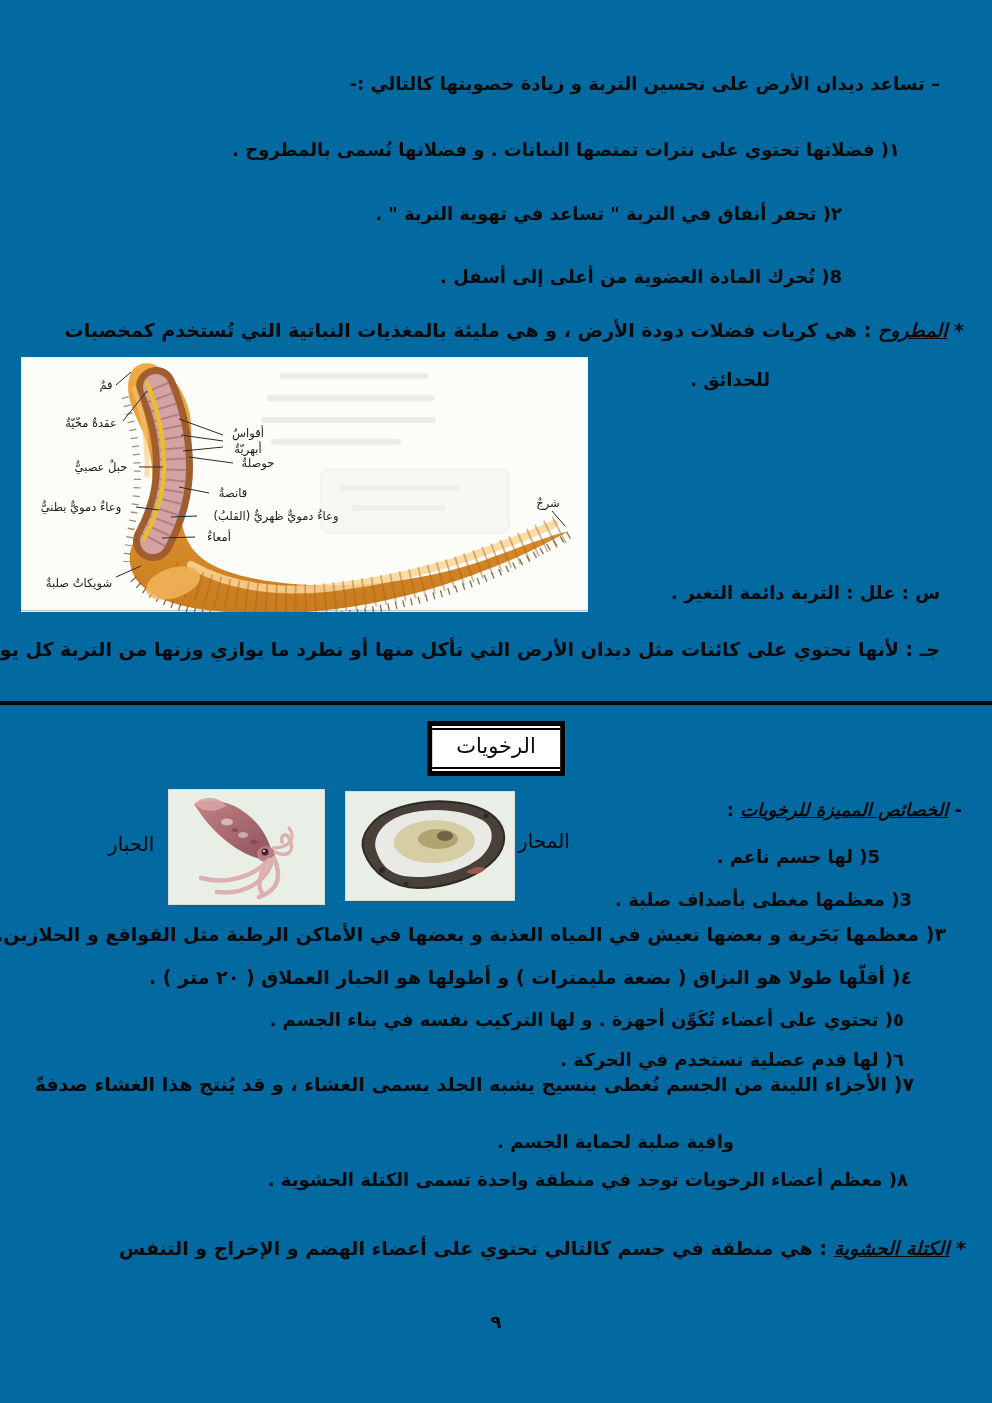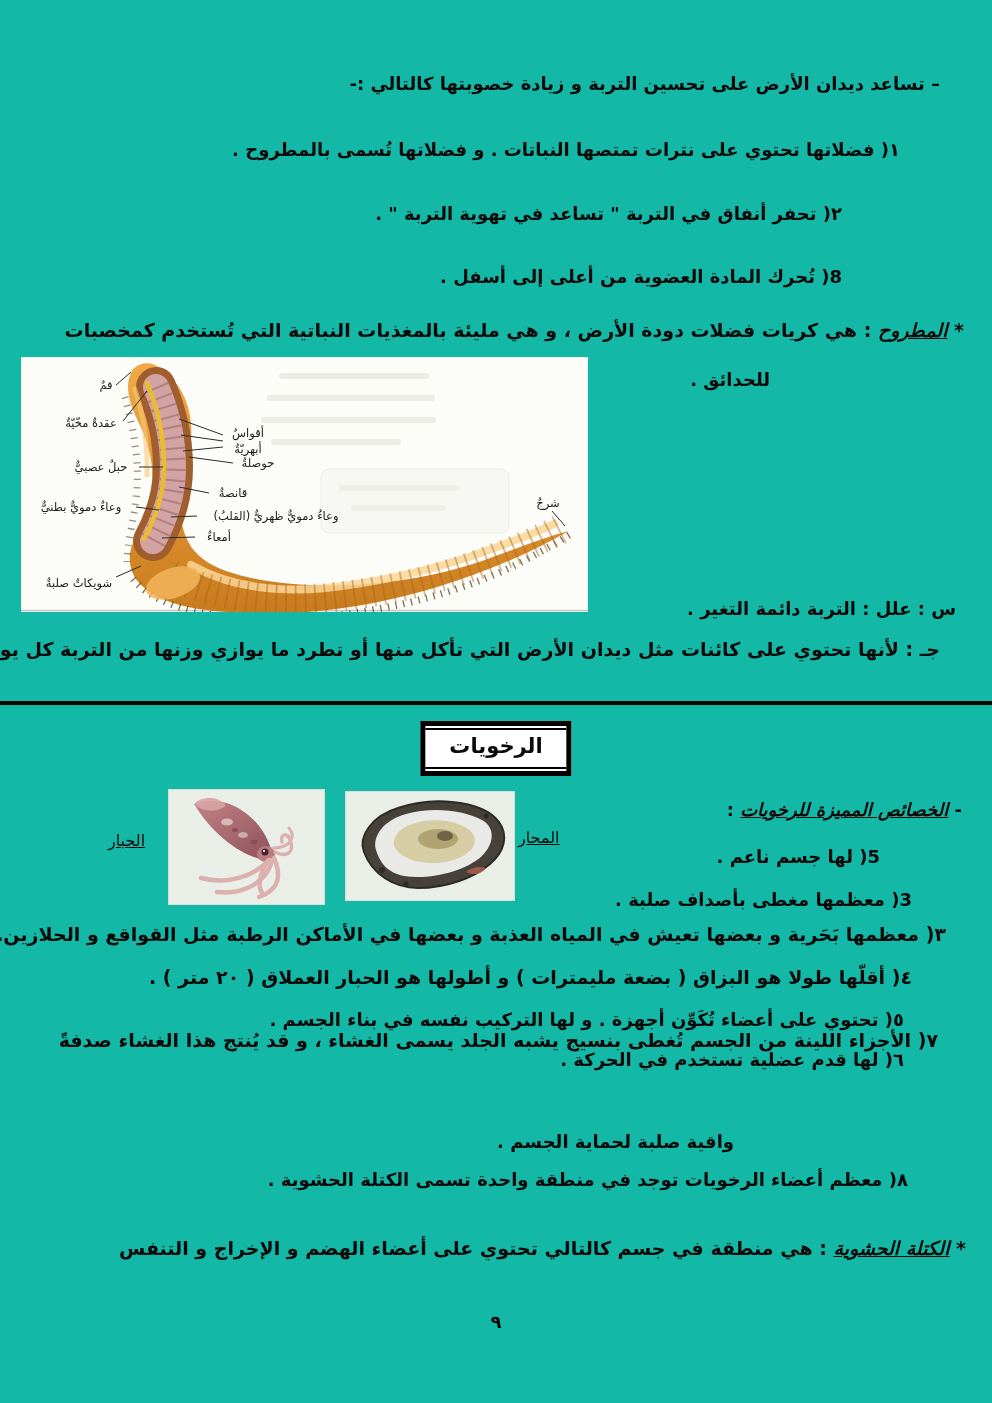--- a/index.html
+++ b/index.html
@@ -5,7 +5,7 @@
   html,body{margin:0;padding:0;background:#888;}
   .page{
     position:relative;width:992px;height:1403px;margin:0 auto;
-    background:#14b8a6;direction:rtl;overflow:hidden;
+    background:#0369a1;direction:rtl;overflow:hidden;
     font-family:"DejaVu Sans","Liberation Sans",sans-serif;
     font-weight:bold;color:#0a0a0a;line-height:1.3;
   }

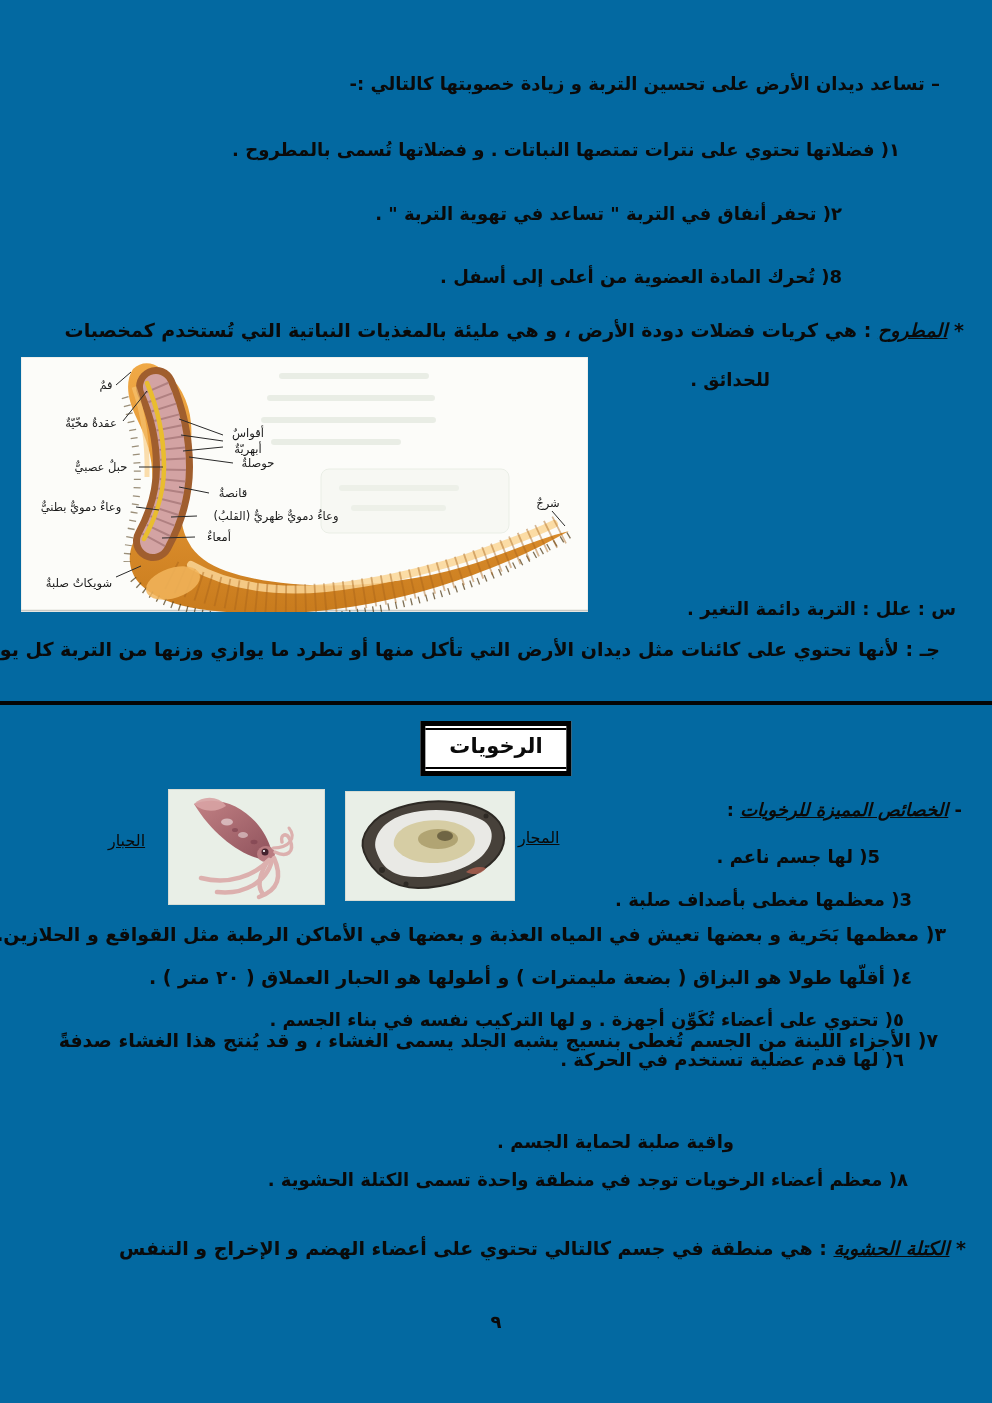--- a/index.html
+++ b/index.html
@@ -132,7 +132,7 @@
     </svg>
   </div>
 
-  <div class="ln" style="top:597px;padding-right:36px">س : علل : التربة دائمة التغير .</div>
+  <div class="ln" style="top:581px;padding-right:52px">س : علل : التربة دائمة التغير .</div>
   <div class="ln wide" style="top:637px;padding-right:52px">جـ : لأنها تحتوي على كائنات مثل ديدان الأرض التي تأكل منها أو تطرد ما يوازي وزنها من التربة كل يوم .</div>
 
   <div class="divider" style="top:701px"></div>

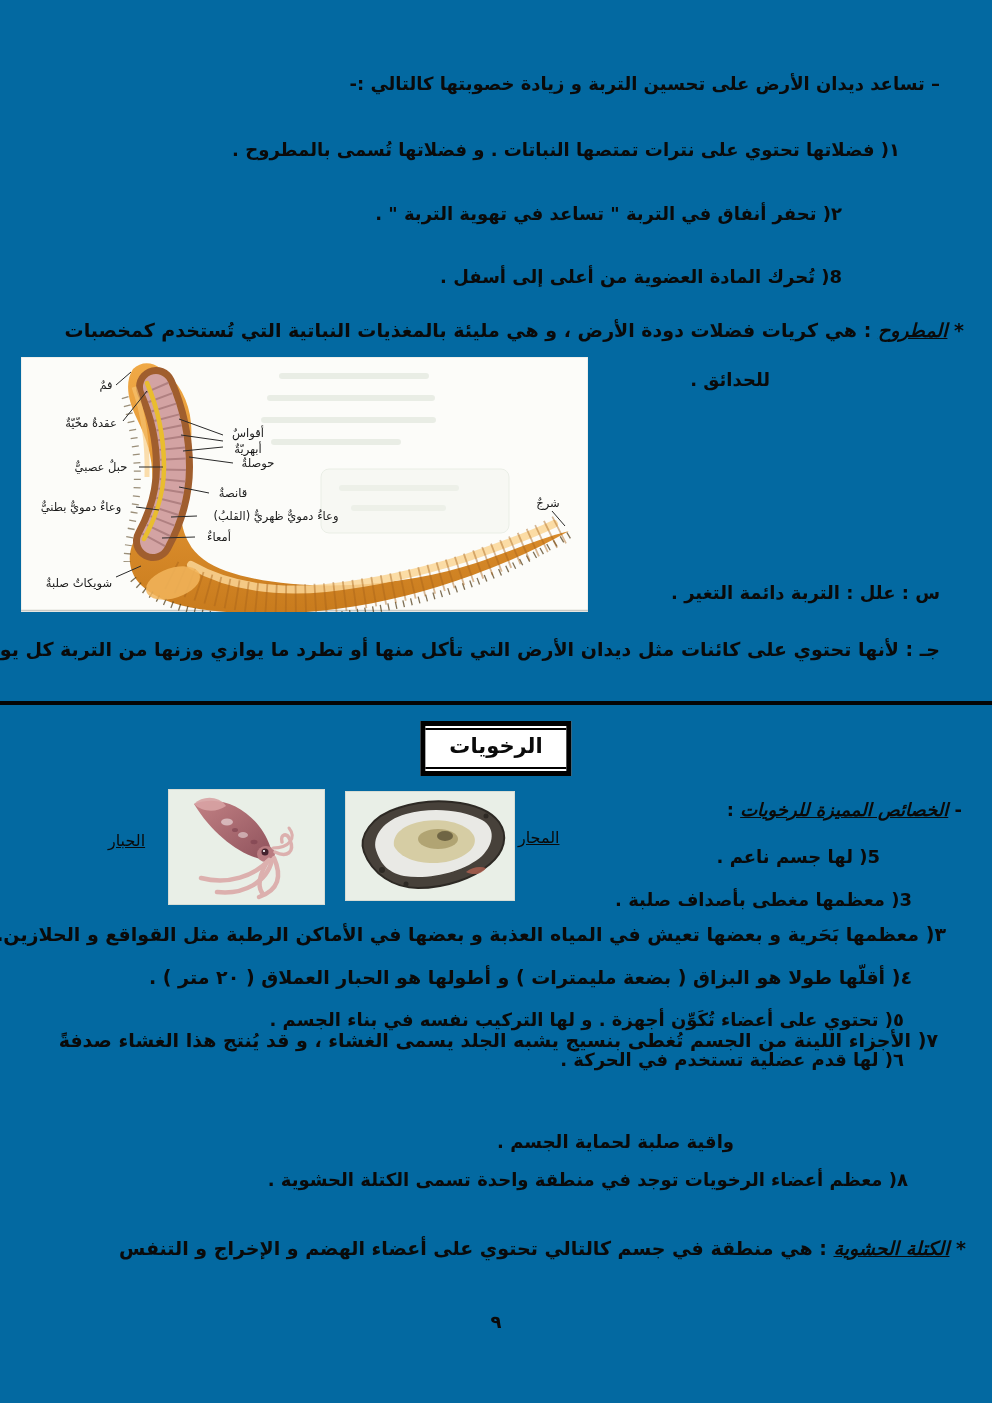--- a/index.html
+++ b/index.html
@@ -22,7 +22,7 @@
   }
   .titlebox-inner{
     margin:2px 0;border-top:2px solid #000;border-bottom:2px solid #000;
-    padding:3px 24px 7px;font-size:21px;font-weight:bold;text-align:right;
+    padding:3px 24px 7px;font-size:21px;font-weight:normal;text-align:right;
     white-space:nowrap;
   }
   .figure{position:absolute;}

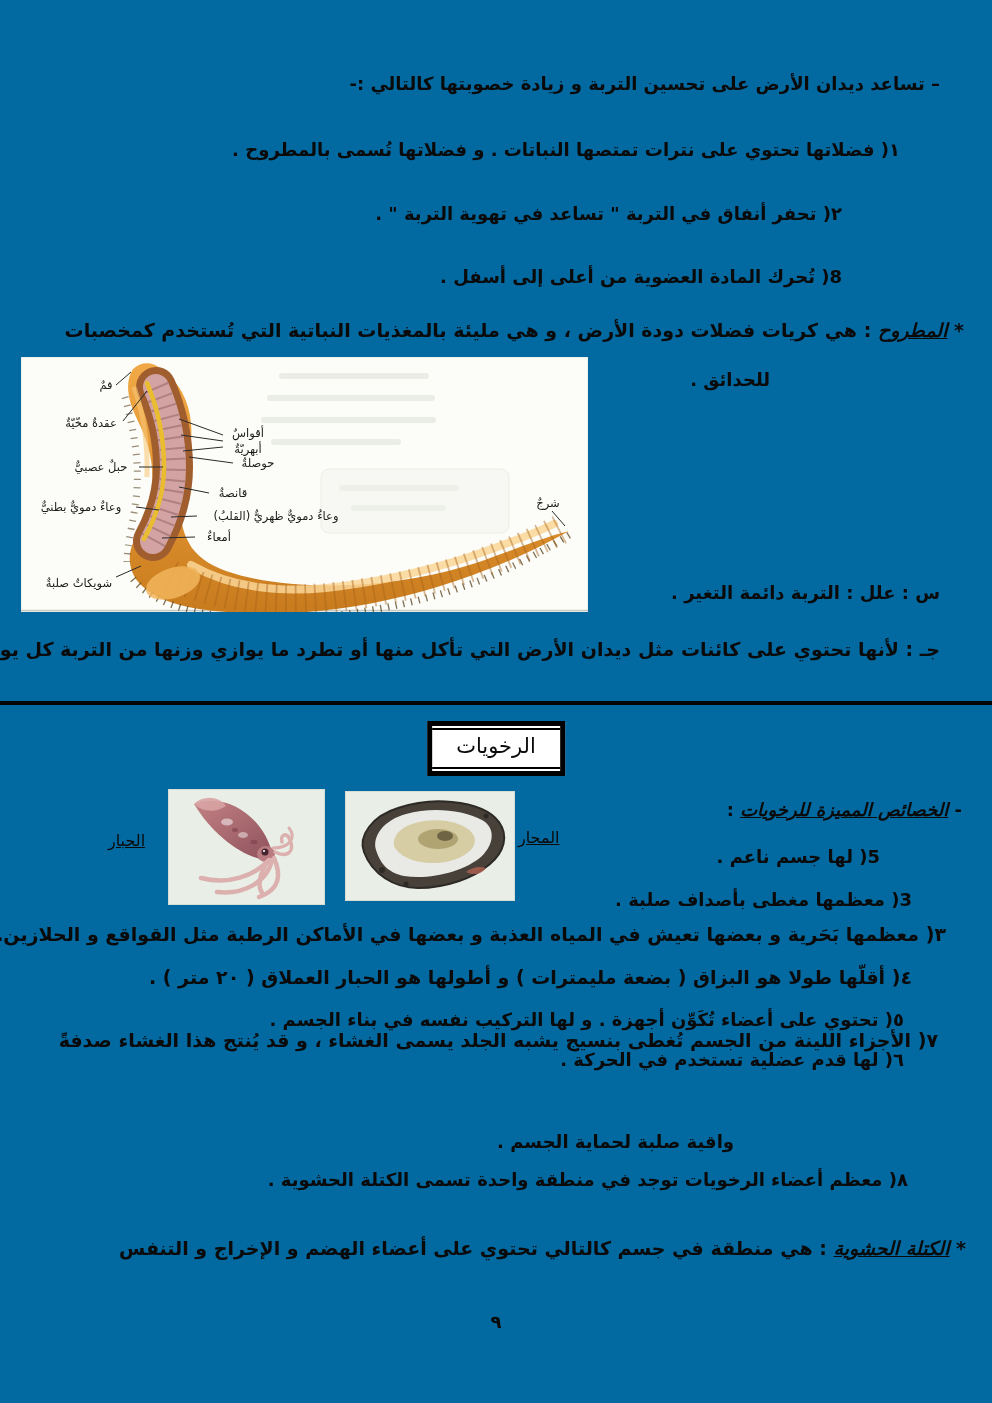--- a/index.html
+++ b/index.html
@@ -26,7 +26,7 @@
     white-space:nowrap;
   }
   .figure{position:absolute;}
-  .cap{position:absolute;font-weight:normal;font-size:16px;white-space:nowrap;text-decoration:underline;}
+  .cap{position:absolute;font-weight:normal;font-size:20px;white-space:nowrap;}
   .photo{position:absolute;background:#e9efe7;border:1px solid #d7ddd5;}
   .photo svg{display:block;}
   svg text{font-family:"DejaVu Sans","Liberation Sans",sans-serif;font-size:11.5px;fill:#1b1b1b;text-anchor:middle;font-weight:normal;}

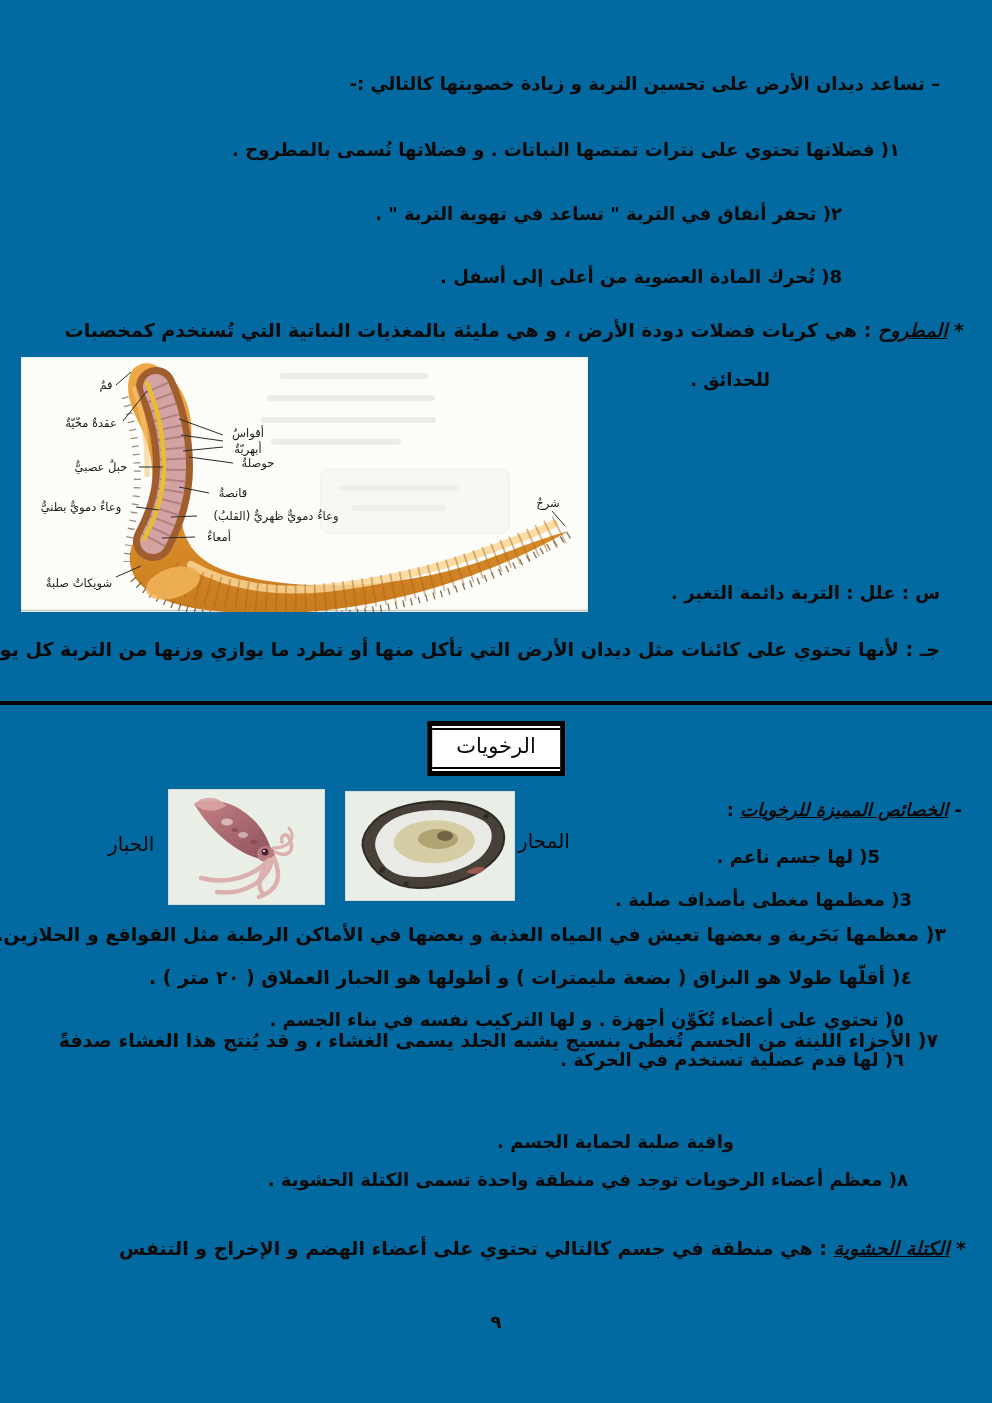--- a/index.html
+++ b/index.html
@@ -195,7 +195,7 @@
   <div class="ln wide" style="top:965px;padding-right:80px">٤( أقلّها طولا هو البزاق ( بضعة مليمترات ) و أطولها هو الحبار العملاق ( ٢٠ متر ) .</div>
   <div class="ln" style="top:1008px;padding-right:88px">٥( تحتوي على أعضاء تُكَوِّن أجهزة . و لها التركيب نفسه في بناء الجسم .</div>
   <div class="ln" style="top:1048px;padding-right:88px">٦( لها قدم عضلية تستخدم في الحركة .</div>
-  <div class="ln wide" style="top:1028px;padding-right:54px">٧( الأجزاء اللينة من الجسم تُغطى بنسيج يشبه الجلد يسمى الغشاء ، و قد يُنتج هذا الغشاء صدفةً</div>
+  <div class="ln wide" style="top:1072px;padding-right:78px">٧( الأجزاء اللينة من الجسم تُغطى بنسيج يشبه الجلد يسمى الغشاء ، و قد يُنتج هذا الغشاء صدفةً</div>
   <div class="ln" style="top:1130px;padding-right:258px">واقية صلبة لحماية الجسم .</div>
   <div class="ln" style="top:1168px;padding-right:84px">٨( معظم أعضاء الرخويات توجد في منطقة واحدة تسمى الكتلة الحشوية .</div>
 

